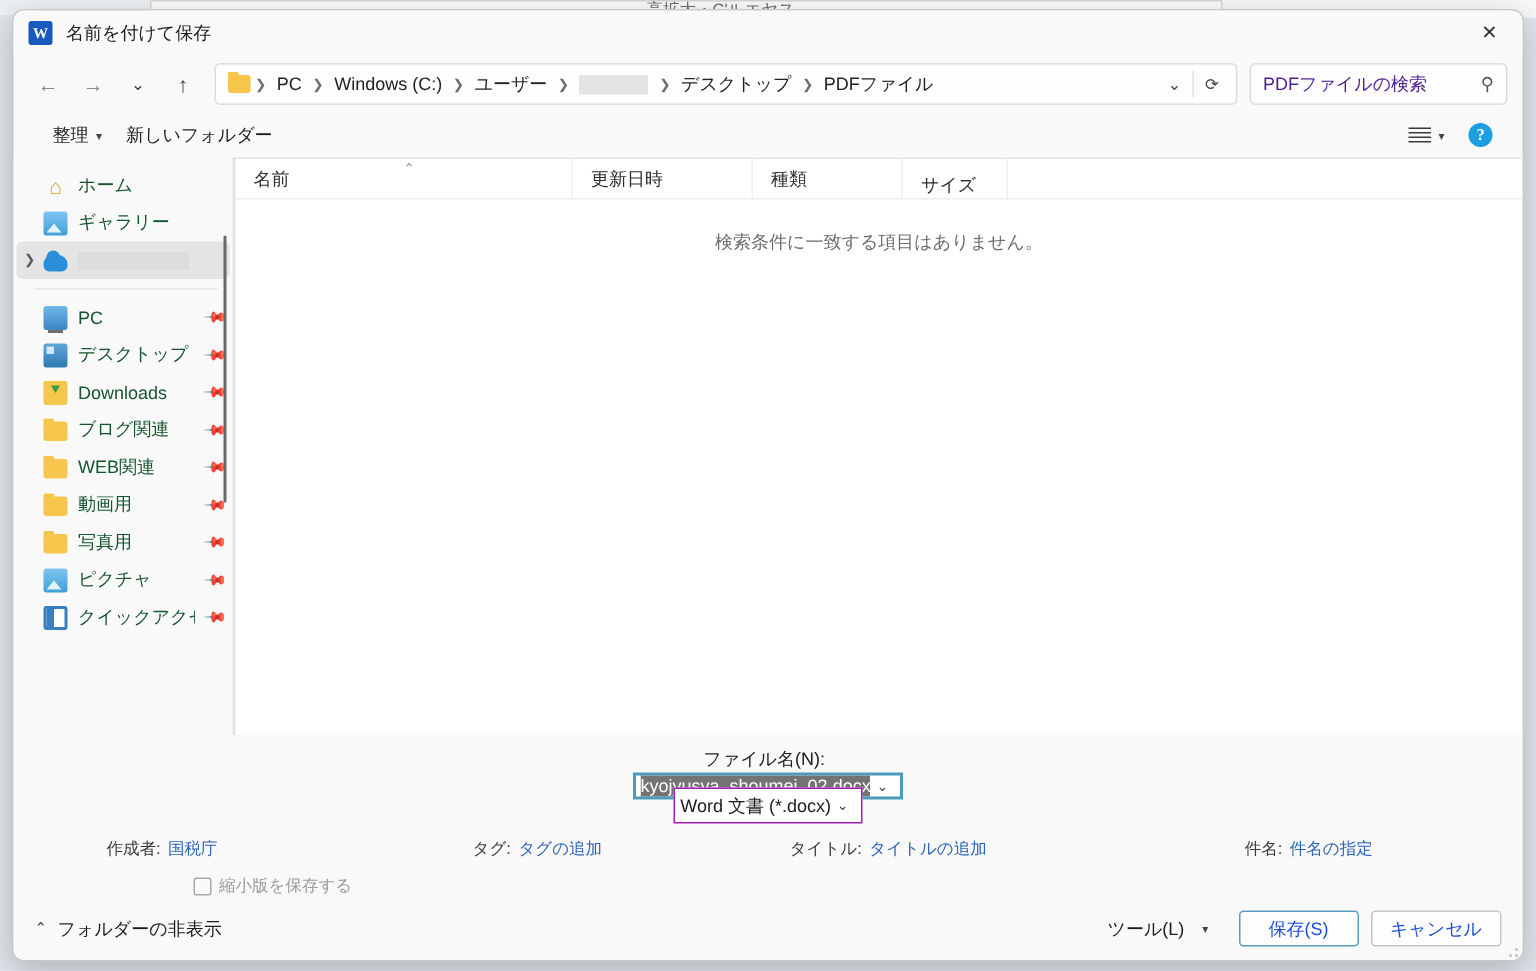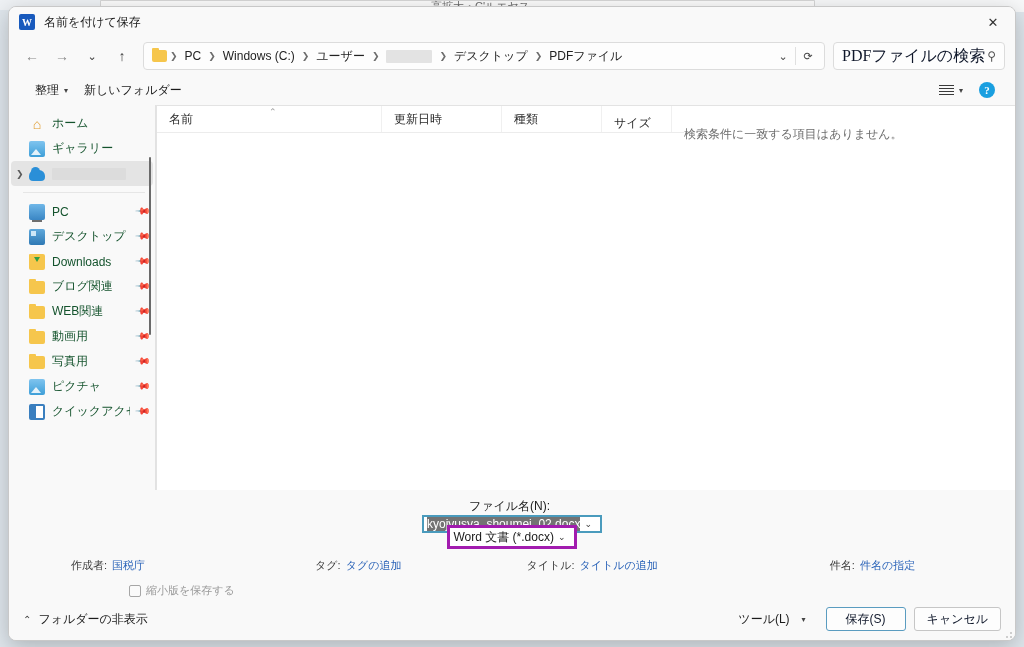--- a/index.html
+++ b/index.html
@@ -166,7 +166,7 @@
     padding: 0 8px;
     flex: none;
   }
-  .search-ph { flex:1; font-size: 16px; color: #0f172a; font-family: Liberation Serif, serif; }
+  .search-ph { flex:1; font-size: 12px; color: #4c1d95; }
   .search-icon { font-size: 12px; color: #565656; }
 
   

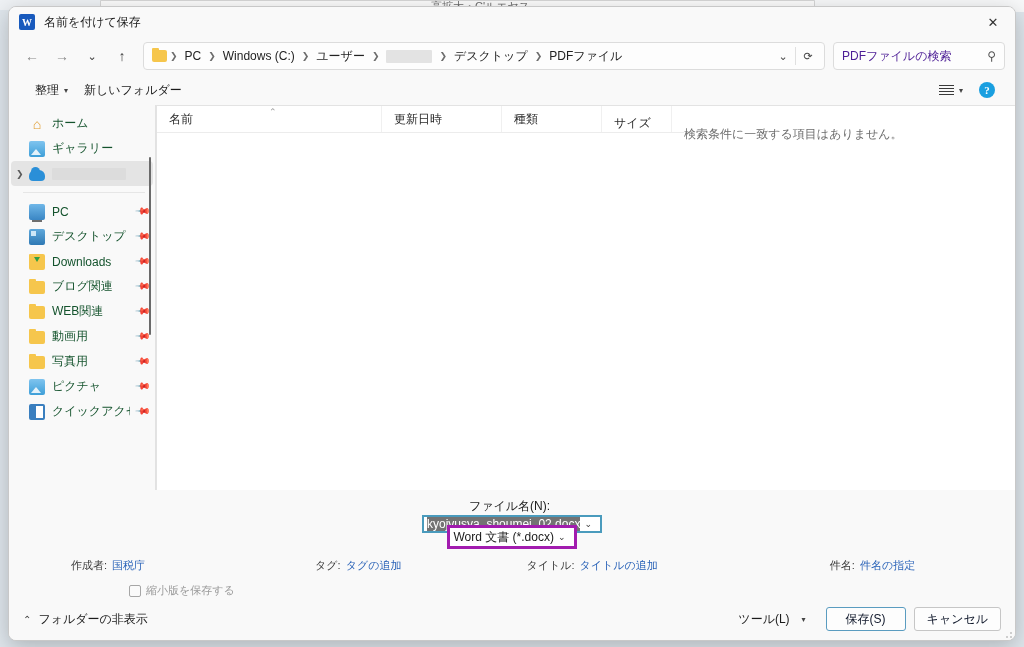--- a/index.html
+++ b/index.html
@@ -305,7 +305,7 @@
     border-bottom: none;
     margin: 0 0 0 0;
     display: flex;
-    flex-direction: row;
+    flex-direction: column;
     min-width: 0;
   }
   .collist {

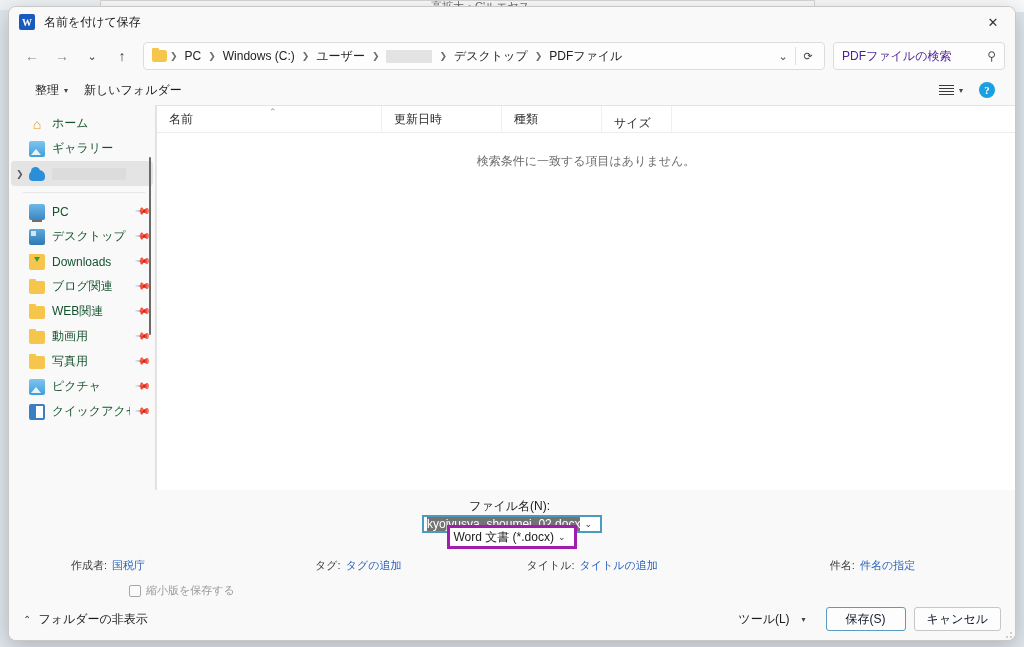--- a/index.html
+++ b/index.html
@@ -369,7 +369,7 @@
     flex: 1;
     height: 21px;
     background: #fff;
-    border: 3px solid #a21caf;
+    border: 1px solid #a21caf;
     display: flex;
     align-items: center;
     padding: 0 2px 0 3px;

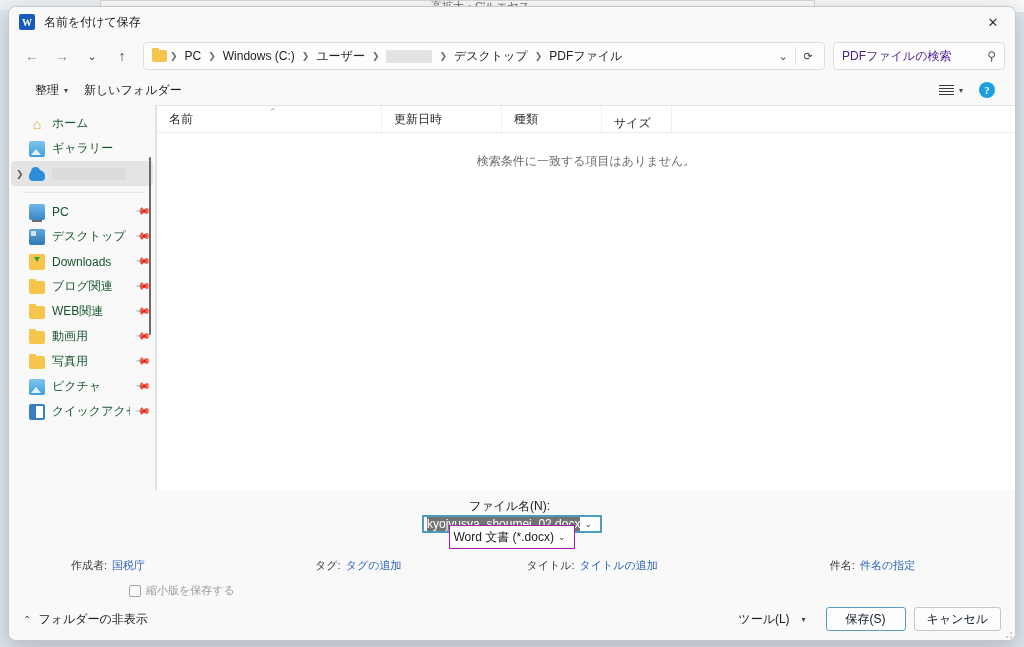--- a/index.html
+++ b/index.html
@@ -446,7 +446,7 @@
     background: #fdfdfd;
     border-radius: 3px;
     font-size: 12px;
-    color: #0f172a;
+    color: #1d4ed8;
     display: flex; align-items: center; justify-content: center;
     margin-left: 8px;
     font-family: "Liberation Sans", sans-serif;

